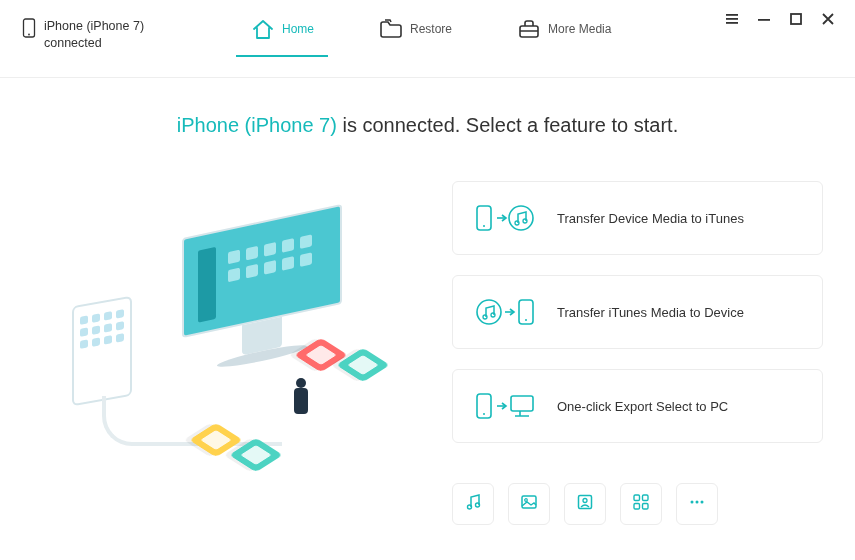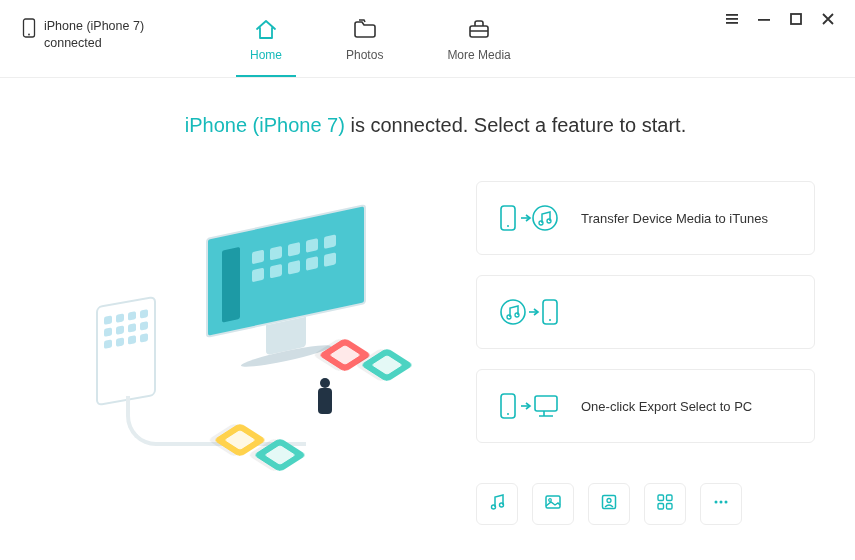--- a/index.html
+++ b/index.html
@@ -35,7 +35,7 @@
       padding-top: 16px;
       margin-left: 10px;
     }
-    .nav-item { display: flex; flex-direction: column; align-items: center; gap: 6px; cursor: pointer; position: relative; }
+    .nav-item { display: flex; flex-direction: row; align-items: center; gap: 6px; cursor: pointer; position: relative; }
     .nav-item .lbl { font-size: 12px; color: #555; }
     .nav-item.active .lbl { color: #16baba; }
     .nav-item.active::after {

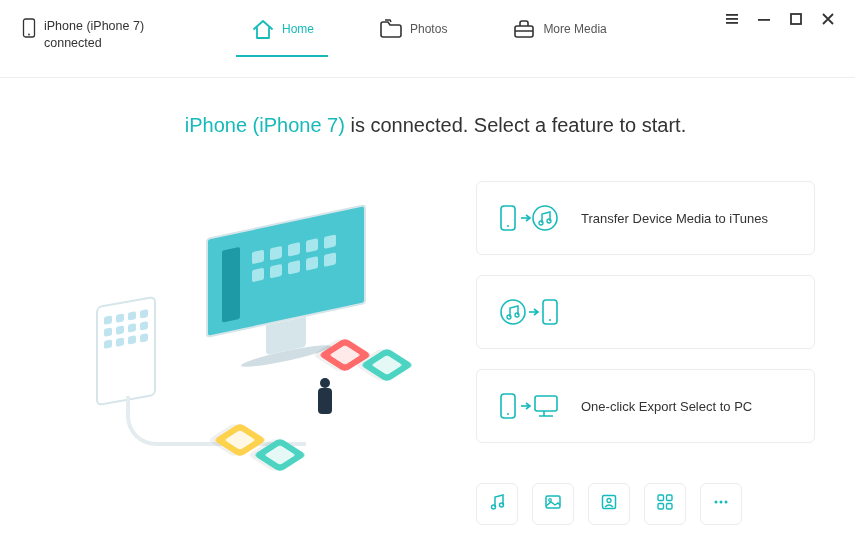--- a/index.html
+++ b/index.html
@@ -155,7 +155,7 @@
             <path d="M7 4 H12 L13 6" fill="none" stroke="#333" stroke-width="1.6"></path>
           </svg>
       </span>
-      <span class="lbl">Photos</span>
+      <span class="lbl">Restore</span>
     </div>
     <div class="nav-item">
       <span class="nav-icon">

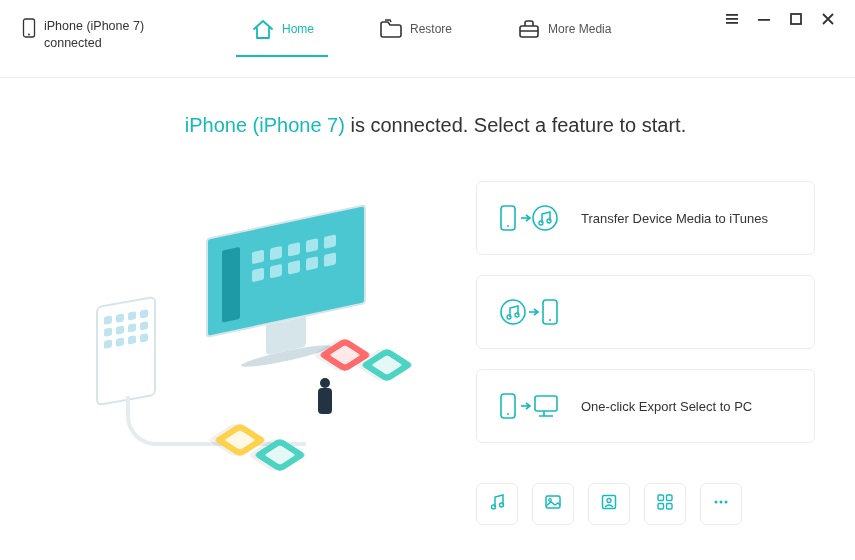--- a/index.html
+++ b/index.html
@@ -57,7 +57,7 @@
       align-items: center;
     }
     .win-controls div { cursor: pointer; font-size: 16px; color: #333; width: 18px; text-align: center; }
-    .content { padding: 36px 40px 20px; margin-left: 16px; }
+    .content { padding: 36px 32px 20px; }
     .headline { text-align: center; font-size: 20px; color: #333; font-weight: 400; }
     .headline .dev { color: #16baba; font-weight: 500; }
     .main-area { display: flex; margin-top: 44px; gap: 30px; text-align: center; }

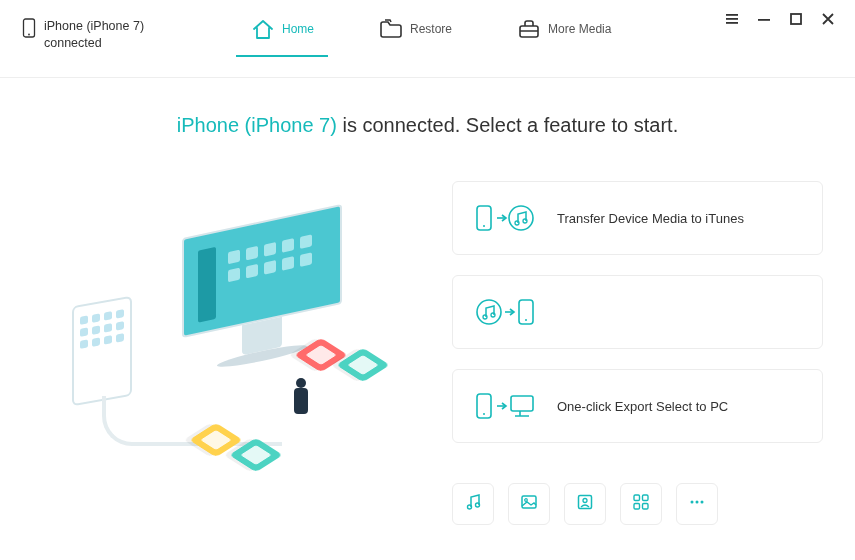--- a/index.html
+++ b/index.html
@@ -280,6 +280,7 @@
             <circle cx="51" cy="24" r="1" fill="#16baba"></circle>
           </svg>
         </span>
+        <span class="feature-label">Transfer iTunes Media to Device</span>
       </div>
 
       <div class="feature-card">

